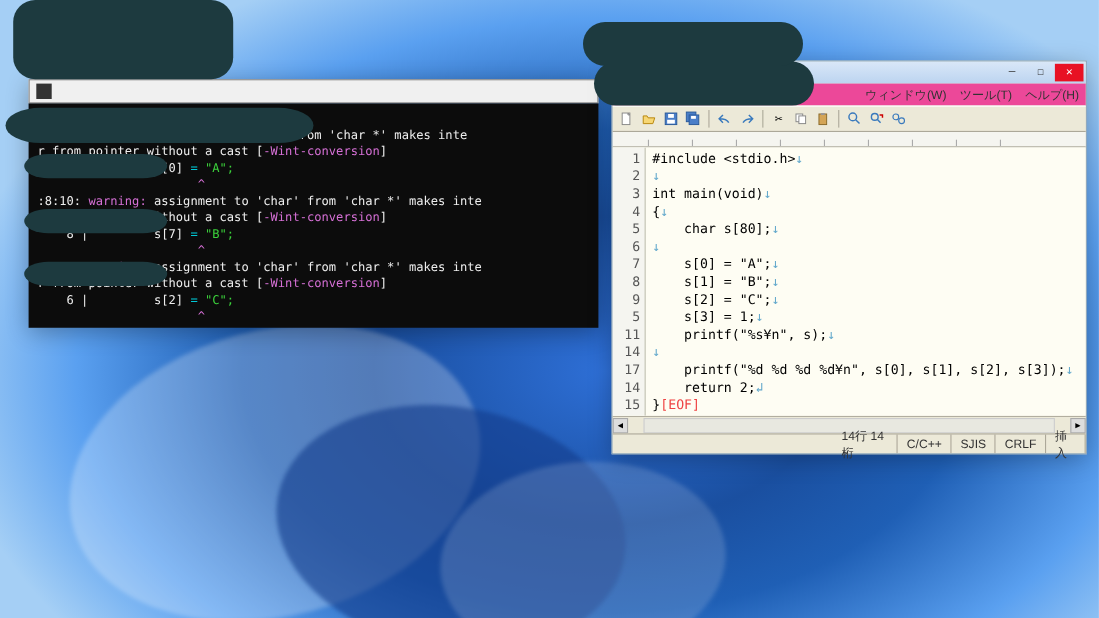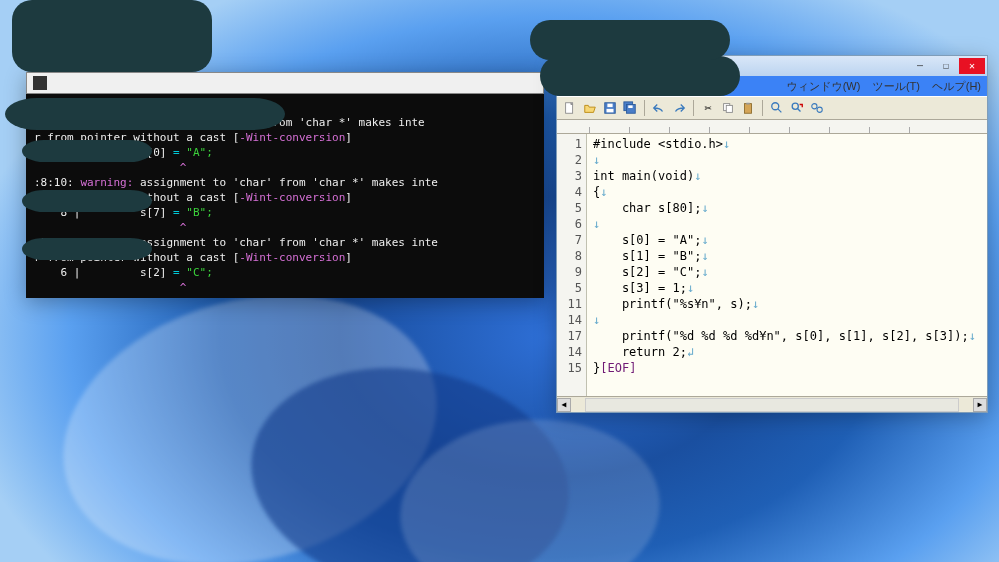--- a/index.html
+++ b/index.html
@@ -33,7 +33,7 @@
     .ed-title { height: 20px; background: linear-gradient(#d9e7f8, #bcd4f0); display: flex; align-items: center; justify-content: flex-end; padding-right: 2px; }
     .ed-title .wbtn { width: 26px; height: 16px; display: flex; align-items: center; justify-content: center; font-size: 10px; color: #333; }
     .ed-title .wbtn.close { background: #e81123; color: #fff; }
-    .ed-menu { height: 20px; background: #3b82f6; font-family: 'MS PGothic', sans-serif; font-size: 11px; display: flex; align-items: center; padding-left: 4px; color: #333; }
+    .ed-menu { height: 20px; background: #ec4899; font-family: 'MS PGothic', sans-serif; font-size: 11px; display: flex; align-items: center; padding-left: 4px; color: #333; }
     .ed-menu .mitem { padding: 2px 6px; }
     .ed-toolbar { height: 24px; background: #ece9d8; border-top: 1px solid #fff; border-bottom: 1px solid #aca899; display: flex; align-items: center; padding: 0 4px; gap: 2px; }
     .tbtn { width: 18px; height: 18px; display: flex; align-items: center; justify-content: center; font-size: 12px; border: 1px solid transparent; }

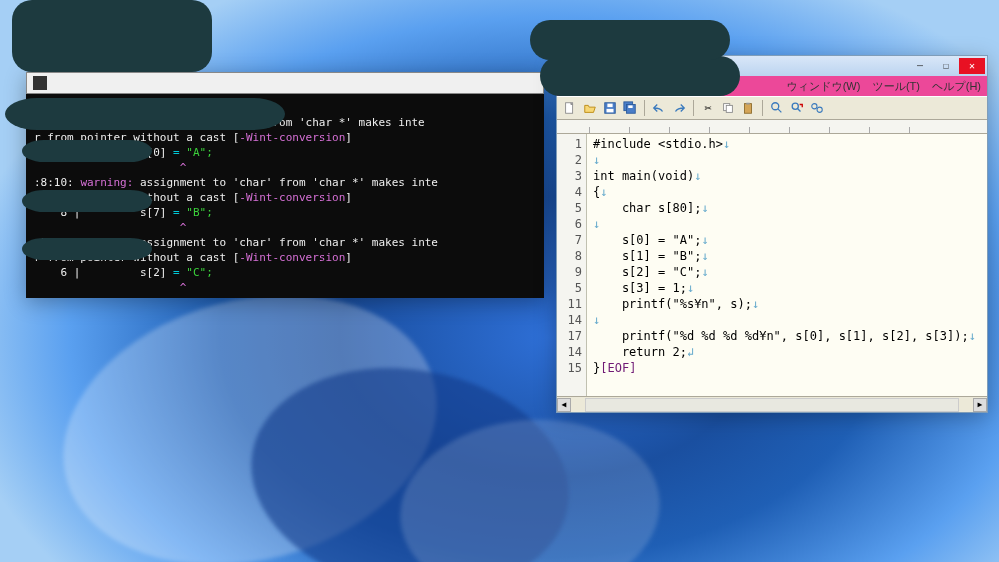--- a/index.html
+++ b/index.html
@@ -47,7 +47,7 @@
     .gutter { width: 30px; background: #f5f5f0; border-right: 1px solid #c0c0b0; text-align: right; padding: 2px 4px 0 0; color: #555; }
     .code { flex: 1; padding: 2px 0 0 6px; white-space: pre; }
     .crsym { color: #6ac; }
-    .eof { color: #701a75; }
+    .eof { color: #ef4444; }
 
     .ed-hscroll { height: 16px; background: #ece9d8; border-top:1px solid #aca899; display:flex; align-items:center; }
     .ed-hscroll .track { flex:1; height:14px; background:#e8e8e0; border:1px solid #ccc; margin:0 14px; }

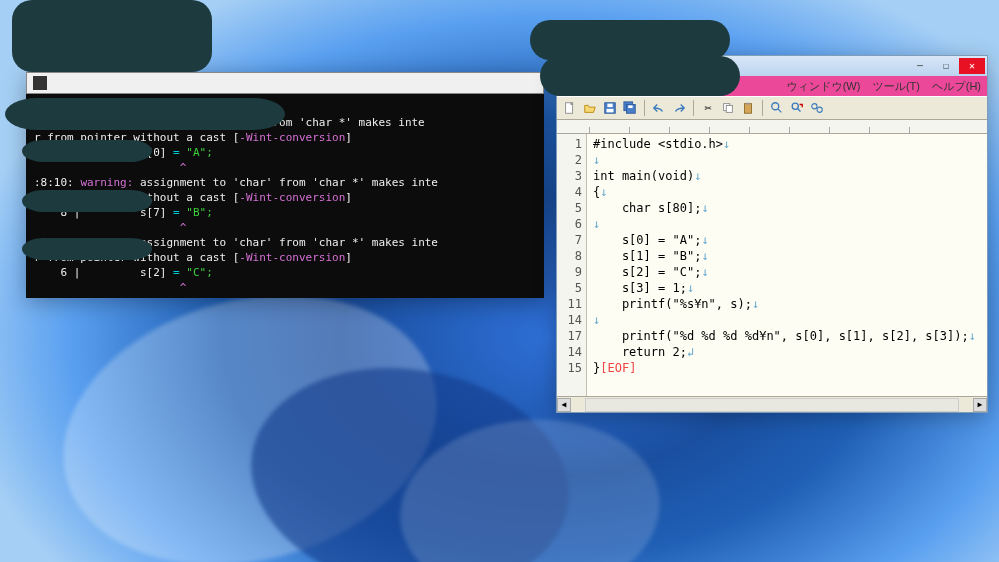--- a/index.html
+++ b/index.html
@@ -217,6 +217,15 @@
     <div class="track"></div>
     <div class="arrowbtn">▶</div>
   </div>
+  <div class="ed-status">
+    <div class="stspace"></div>
+    <div class="stcell">14行  14桁</div>
+    <div class="stcell">C/C++</div>
+    <div style="flex:1"></div>
+    <div class="stcell">SJIS</div>
+    <div class="stcell">CRLF</div>
+    <div class="stcell">挿入</div>
+  </div>
 </div>
 
 <div class="redact" style="top:0px; left:12px; width:200px; height:72px;"></div>

